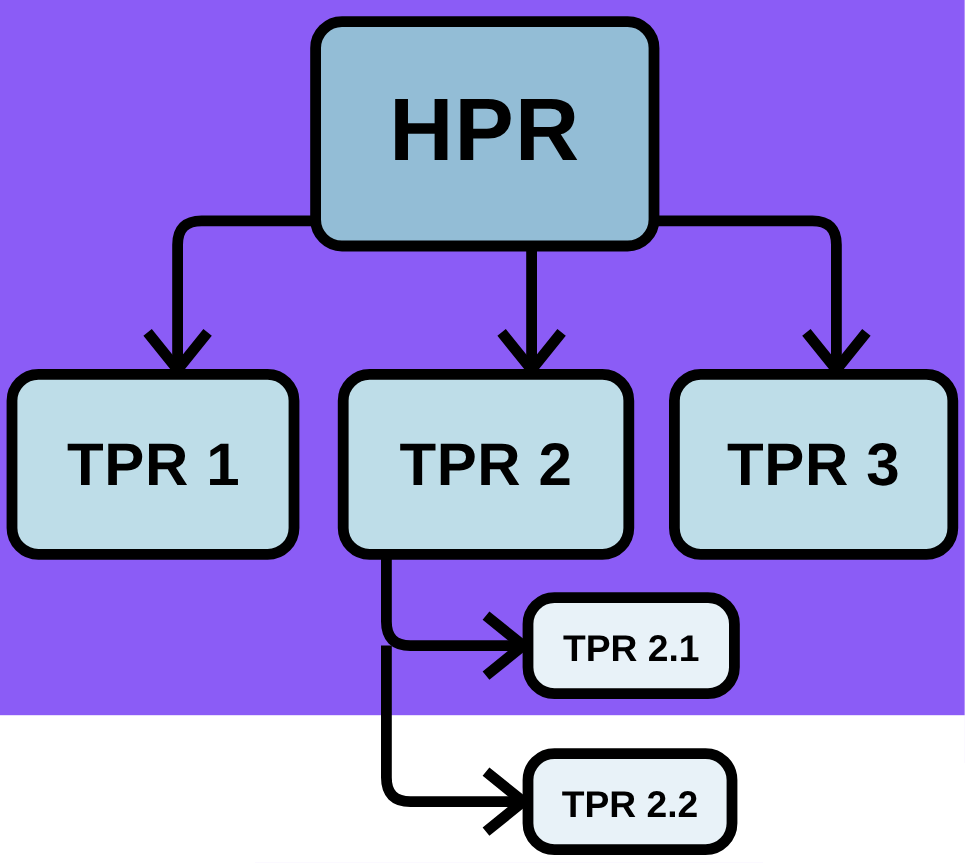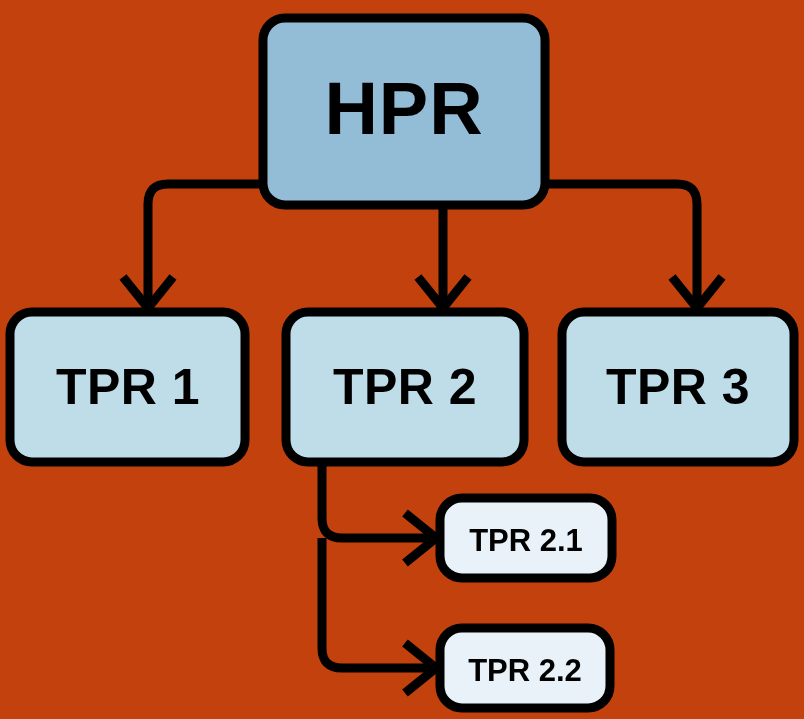--- a/index.html
+++ b/index.html
@@ -16,8 +16,8 @@
   #diagram-root {
     position: relative;
     width: 804px;
-    height: 719px;
-    background: #c2410c;
+    height: 596px;
+    background: #8b5cf6;
   }
   svg#hierarchy-svg {
     display: block;

